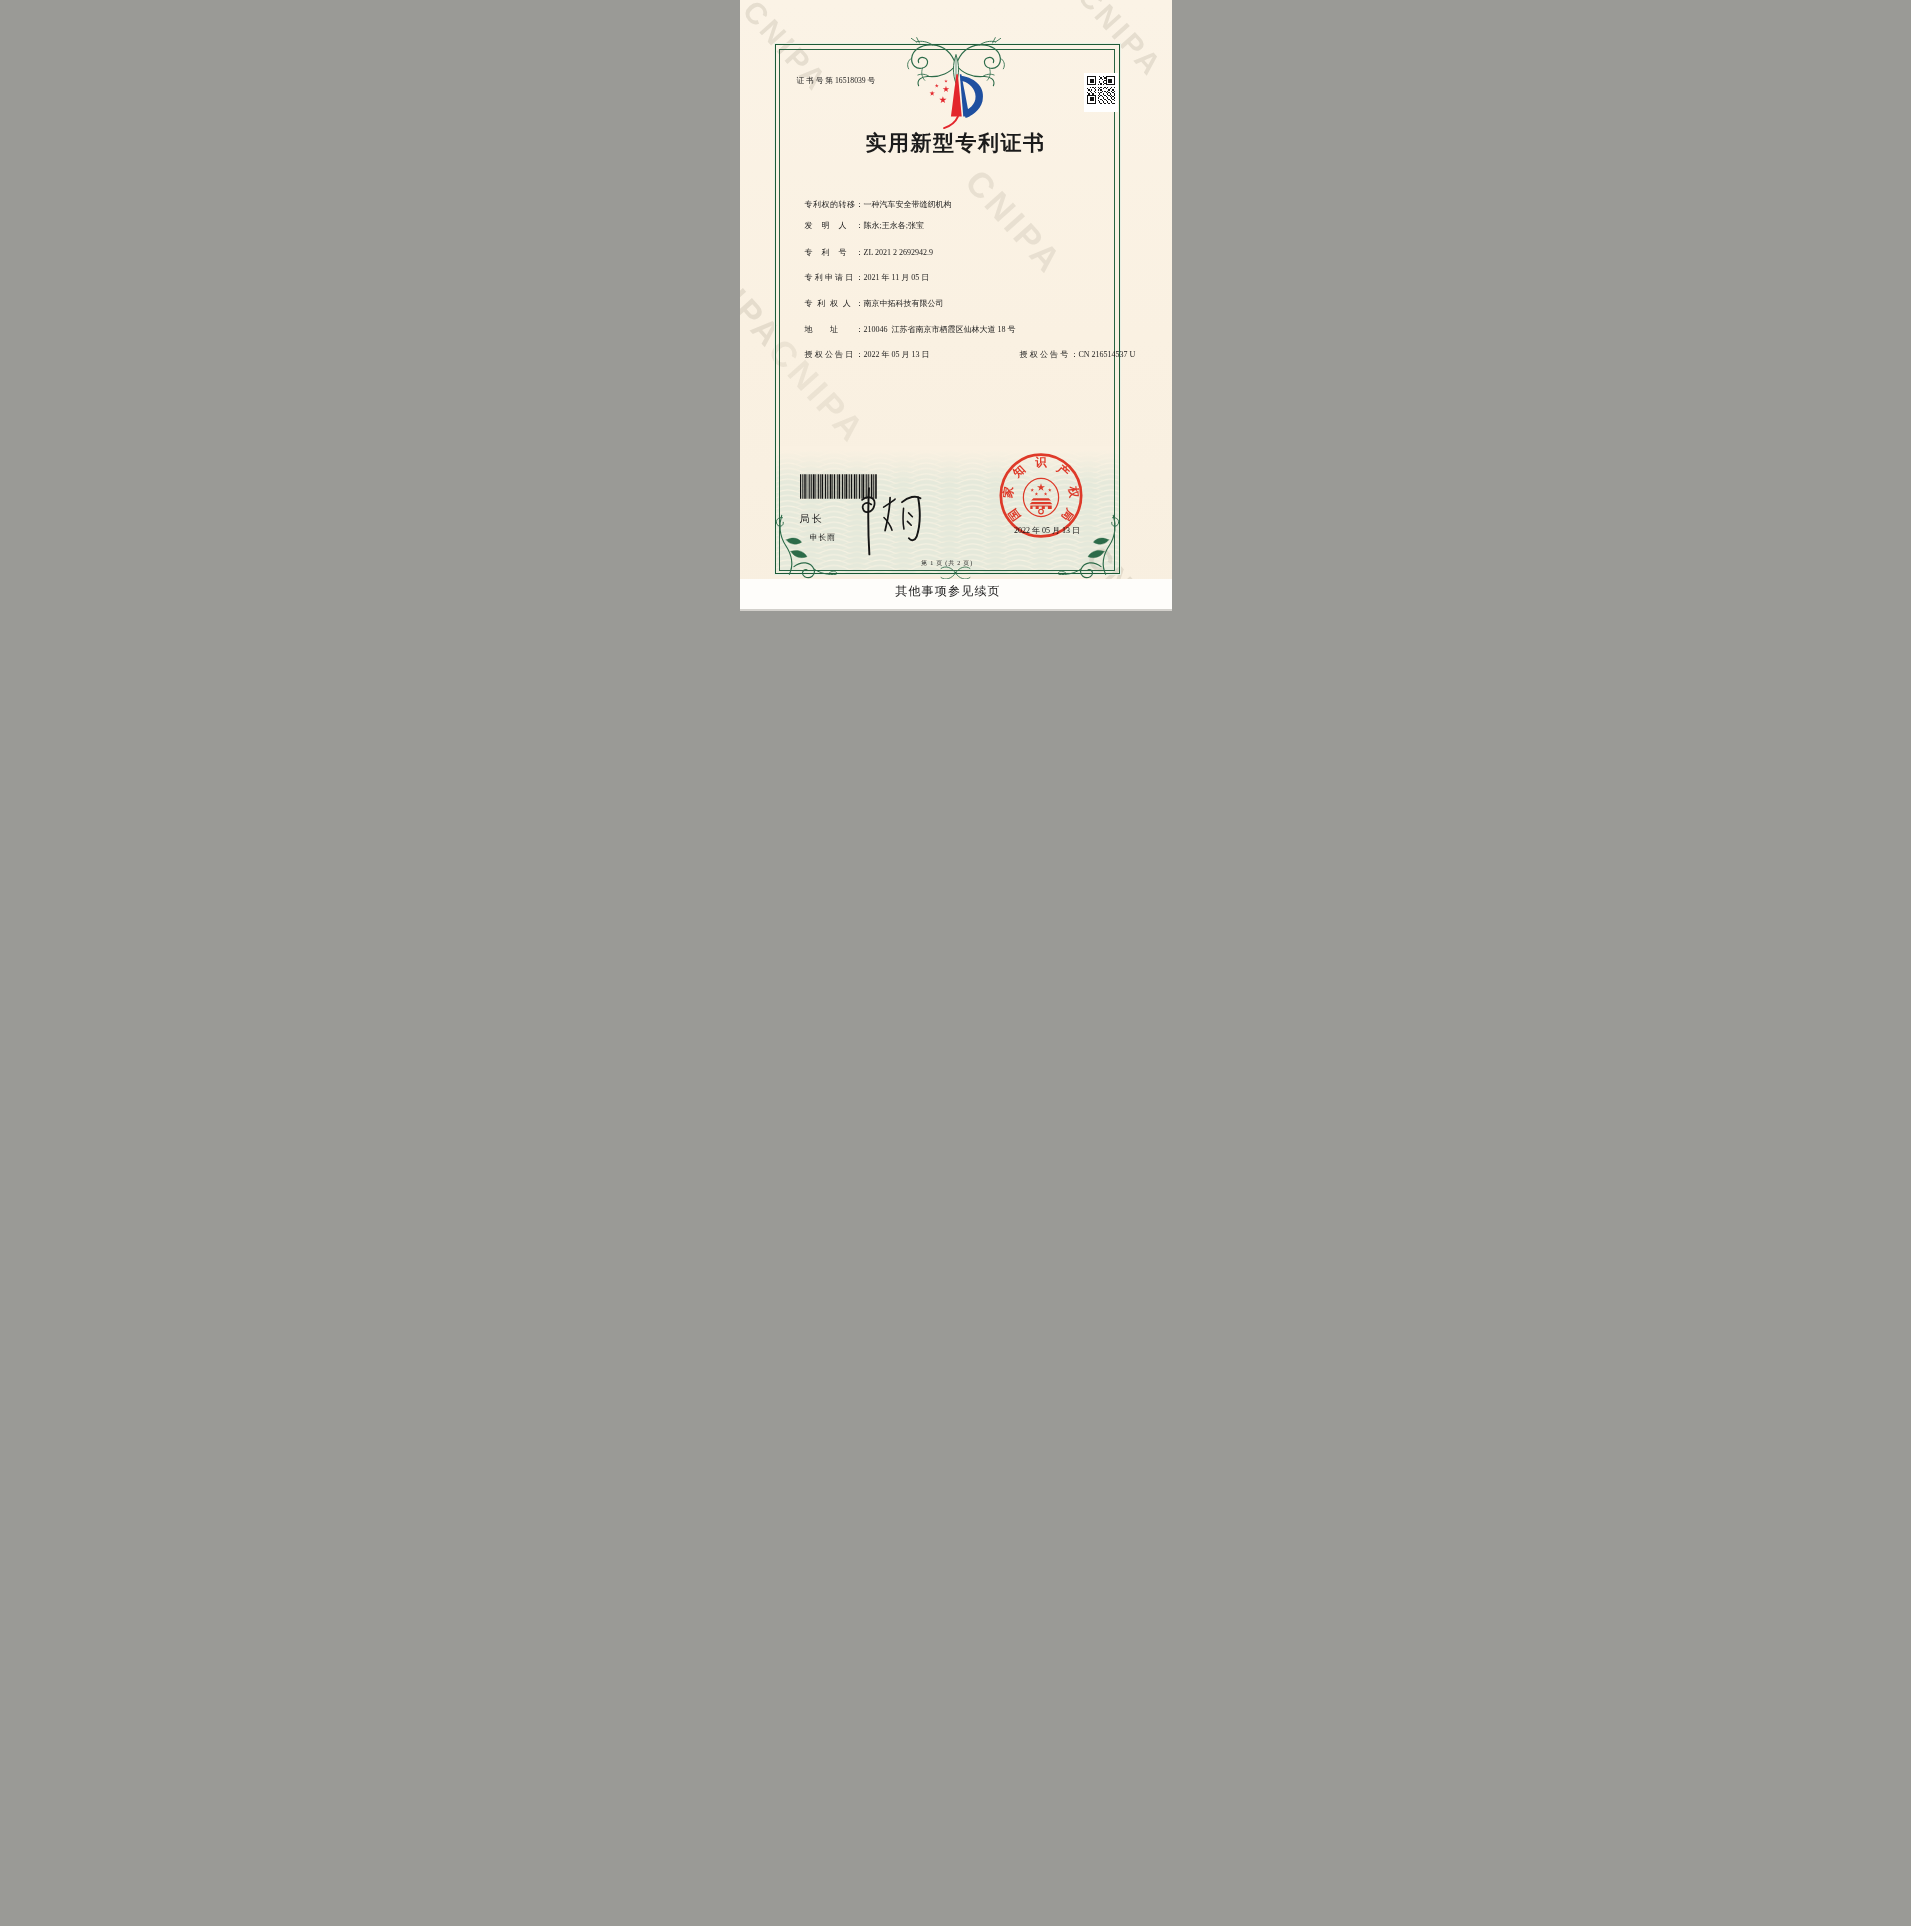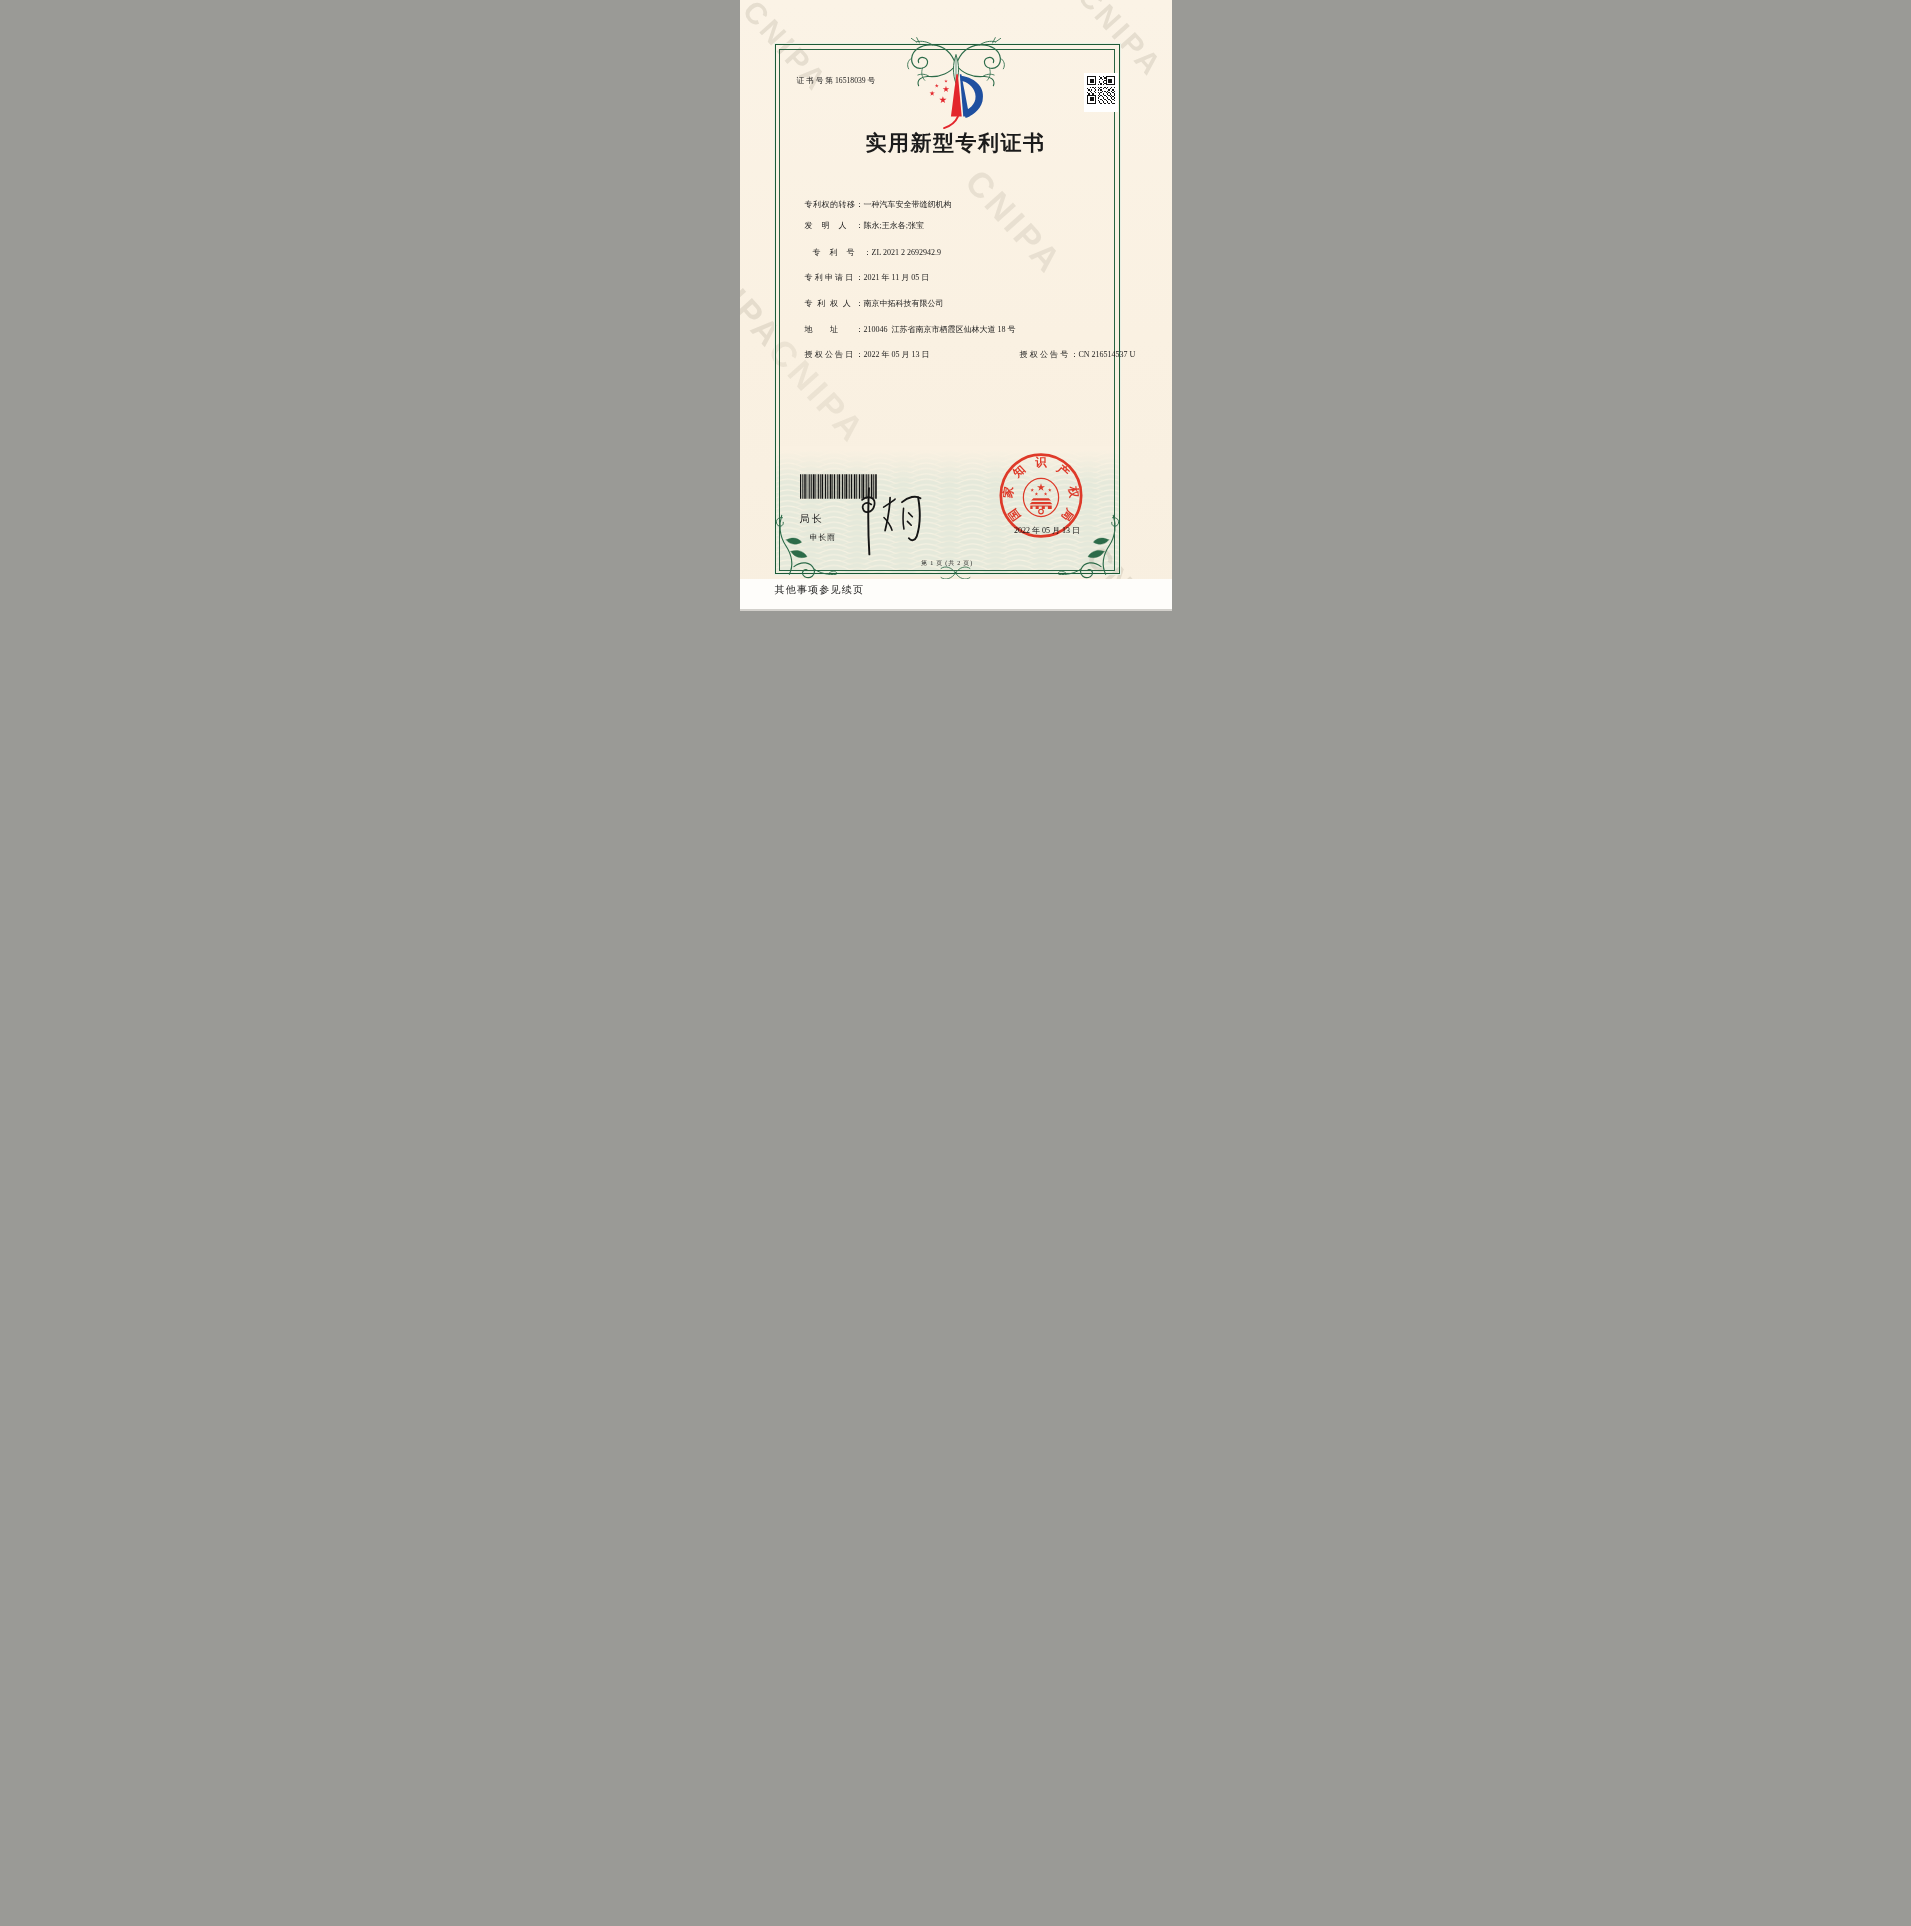--- a/index.html
+++ b/index.html
@@ -197,7 +197,7 @@
   <div class="frow" style="top:208px;">
     <span class="flabel">发明人：</span><span class="fvalue">陈永;王永各;张宝</span>
   </div>
-  <div class="frow" style="top:235px;margin-left:8px;">
+  <div class="frow" style="top:235px;">
     <span class="flabel">专利号：</span><span class="fvalue">ZL 2021 2 2692942.9</span>
   </div>
   <div class="frow" style="top:260px;">

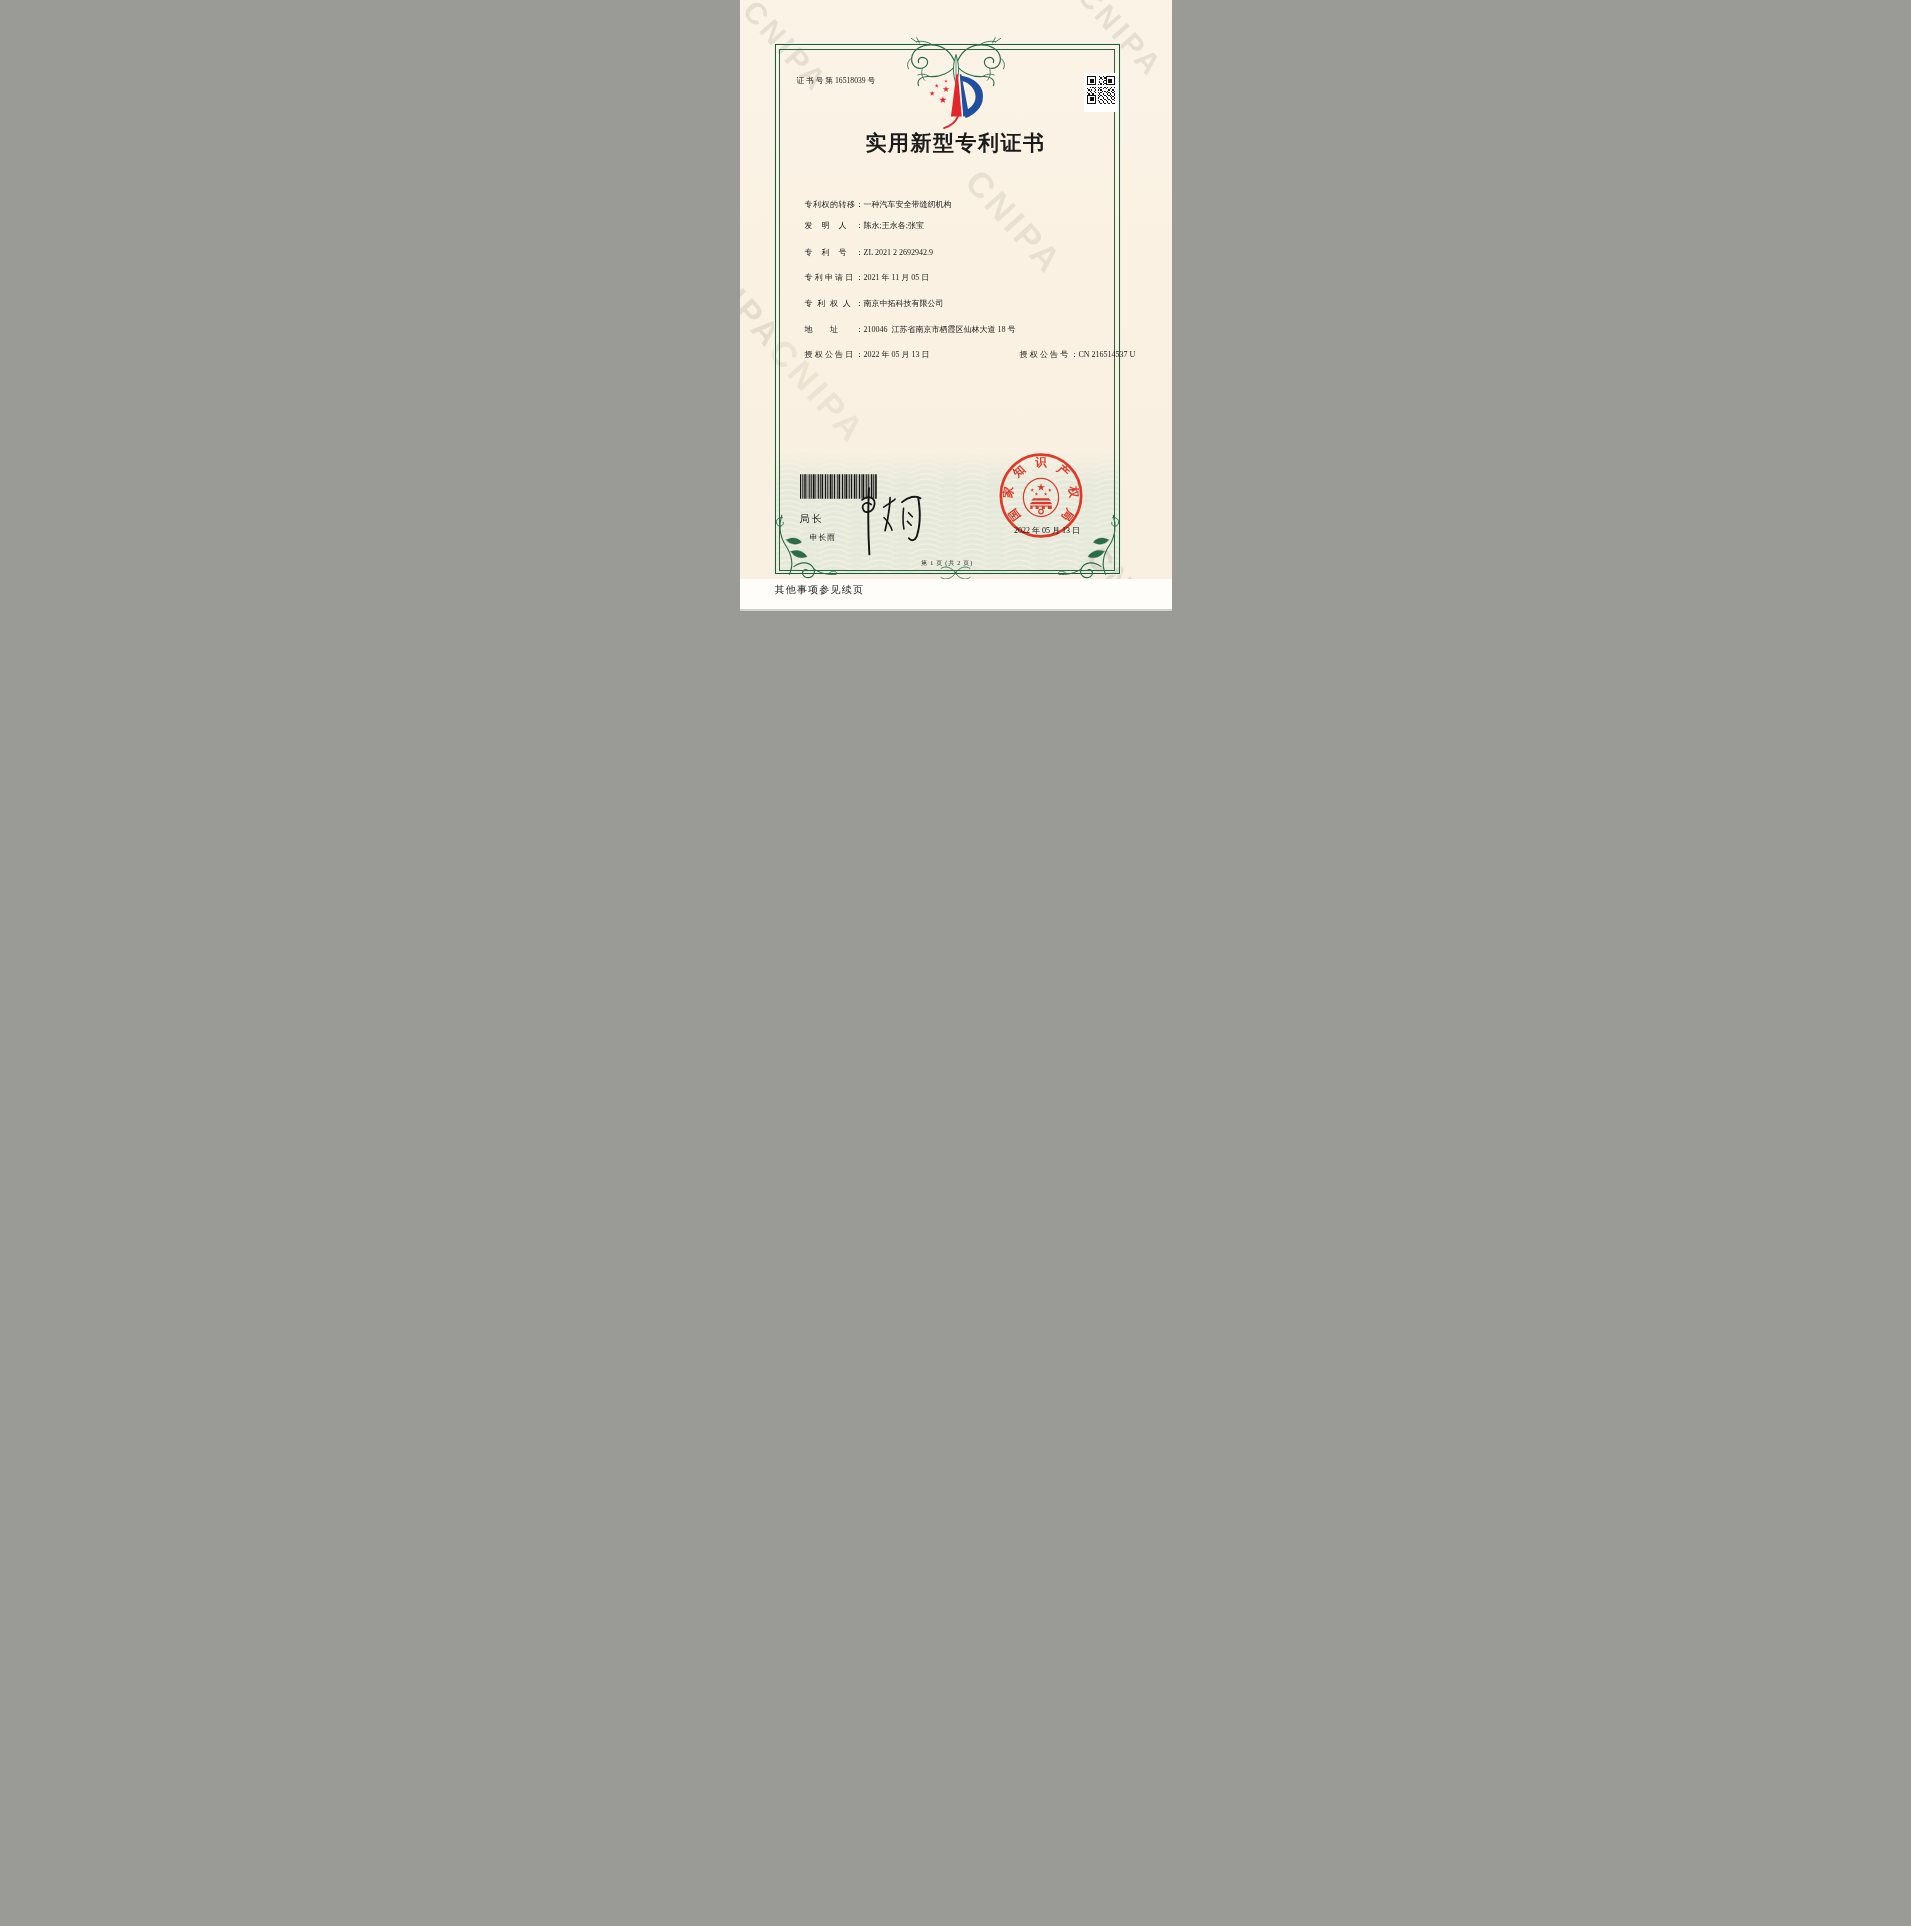--- a/index.html
+++ b/index.html
@@ -51,7 +51,7 @@
       font-size:6px;letter-spacing:0.8px;z-index:6;white-space:pre;}
   .bottom-strip{position:absolute;left:0;top:579px;width:432px;height:32px;
       background:#fefdfa;z-index:5;}
-  .note{position:absolute;left:35px;top:583px;width:347px;text-align:left;font-size:10px;
+  .note{position:absolute;left:35px;top:583px;width:347px;text-align:center;font-size:12px;
       letter-spacing:1.2px;z-index:6;}
   .scan-edge{position:absolute;left:0;bottom:0;width:432px;height:1.9px;background:#d2d0cb;z-index:9;}
 </style>

